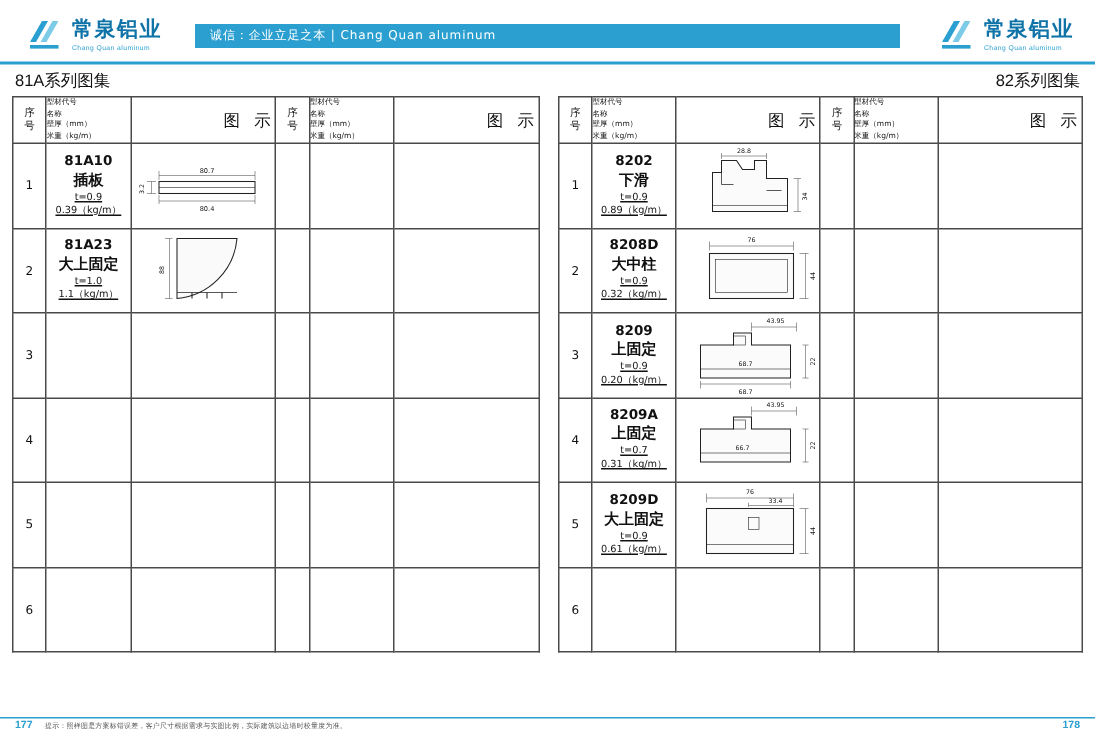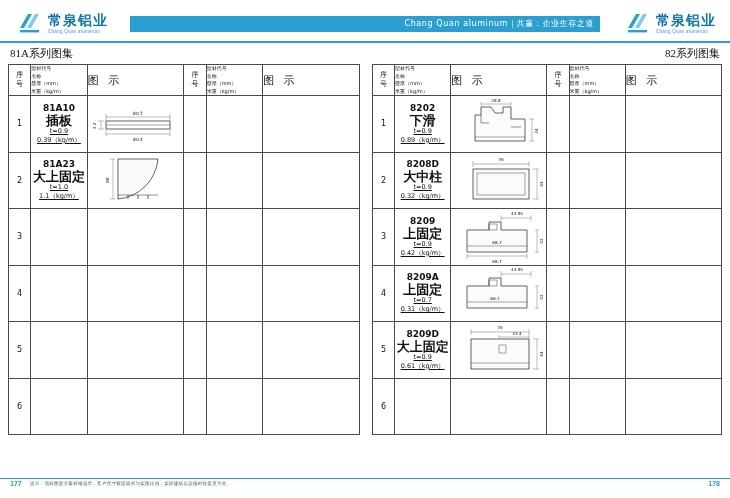--- a/index.html
+++ b/index.html
@@ -148,6 +148,7 @@
       </span>
     </div>
 
+    <div class="hdr-slogan-left">诚信：企业立足之本 | Chang Quan aluminum</div>
     <div class="hdr-slogan-right">Chang Quan aluminum｜共赢：企业生存之道</div>
 
     <div class="hdr-right-logo">

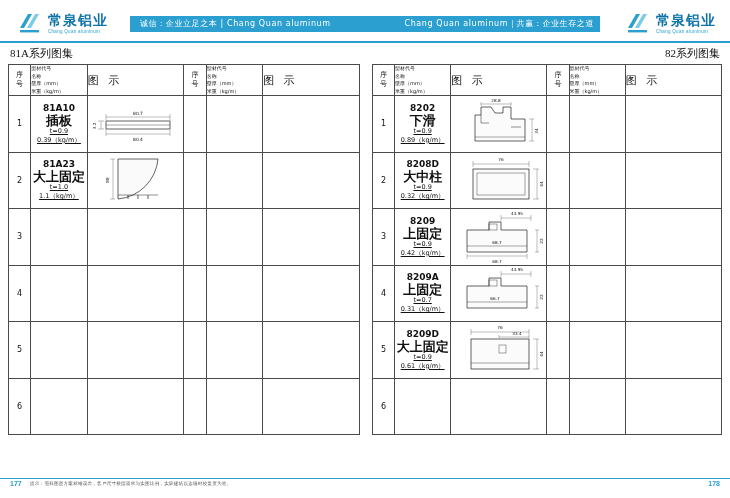--- a/index.html
+++ b/index.html
@@ -149,7 +149,6 @@
     </div>
 
     <div class="hdr-slogan-left">诚信：企业立足之本 | Chang Quan aluminum</div>
-    <div class="hdr-slogan-right">Chang Quan aluminum｜共赢：企业生存之道</div>
 
     <div class="hdr-right-logo">
       <span class="logo-mark">

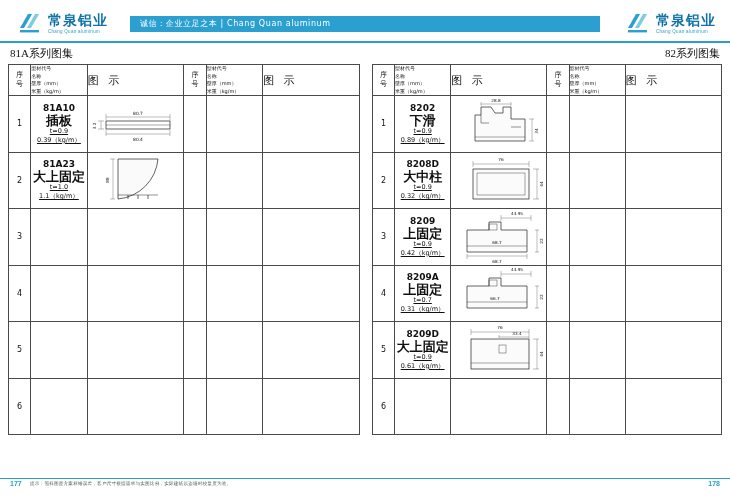--- a/index.html
+++ b/index.html
@@ -63,7 +63,7 @@
 
   .spread-title {
     position:absolute; top:0; height:14px;
-    font-size:11px; color:#111; font-family:Liberation Serif, serif;
+    font-size:11px; color:#111; font-family:Liberation Sans, sans-serif;
   }
   .left-spread .spread-title { left:2px; }
   .right-spread .spread-title { right:2px; }

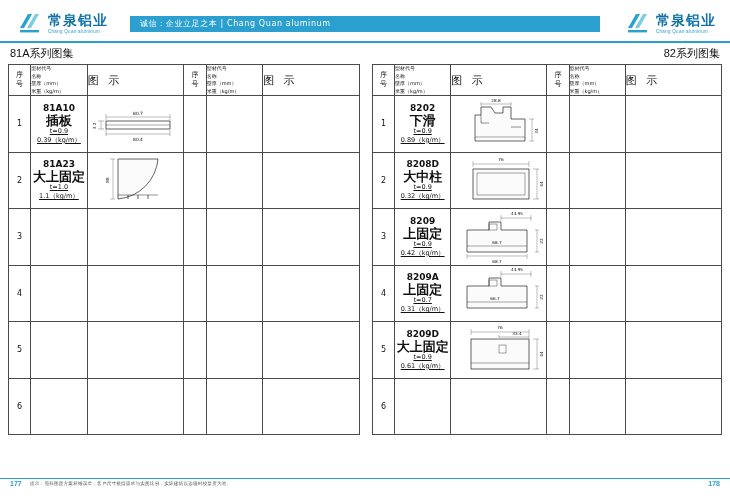--- a/index.html
+++ b/index.html
@@ -94,7 +94,7 @@
     font-size:5px; line-height:7.5px; color:#111; padding:1px 2px 1px 3px;
   }
   .hd-fig {
-    text-align:left; font-size:11px; letter-spacing:3px; color:#111;
+    text-align:right; font-size:11px; letter-spacing:3px; color:#111;
   }
 
   .body-row td { height:56.5px; }

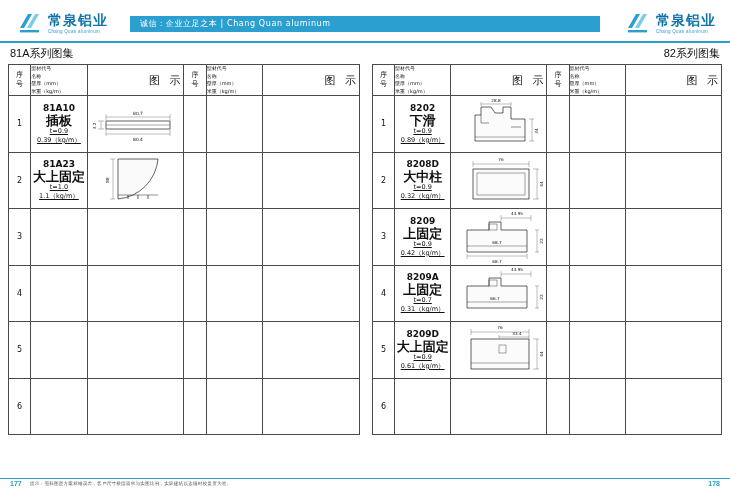--- a/index.html
+++ b/index.html
@@ -101,7 +101,7 @@
   .c-no { text-align:center; font-size:8px; color:#111; }
   .c-spec { text-align:center; font-size:7px; line-height:11px; color:#111; padding:2px 1px; }
   .c-spec .code { font-weight:bold; font-size:9px; display:block; margin-bottom:1px; }
-  .c-spec .nm { display:block; font-size:13px; font-weight:bold; margin-bottom:1px; }
+  .c-spec .nm { display:block; font-size:10px; font-weight:bold; margin-bottom:1px; }
   .c-spec .t, .c-spec .w { display:block; font-size:6.5px; line-height:9px;text-decoration:underline; }
   .c-fig { position:relative; }
 

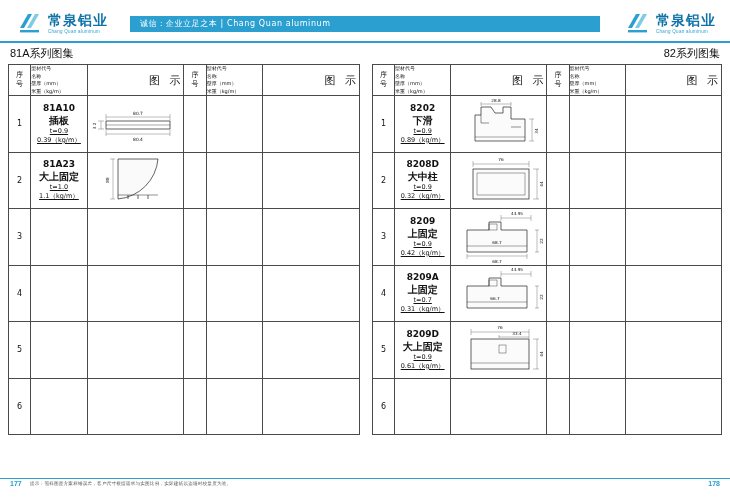--- a/index.html
+++ b/index.html
@@ -401,7 +401,7 @@
             <span class="code">8209</span>
             <span class="nm">上固定</span>
             <span class="t">t=0.9</span>
-            <span class="w">0.42（kg/m）</span>
+            <span class="w">0.20（kg/m）</span>
           </td>
           <td class="c-fig">
             <div class="fig-box">

